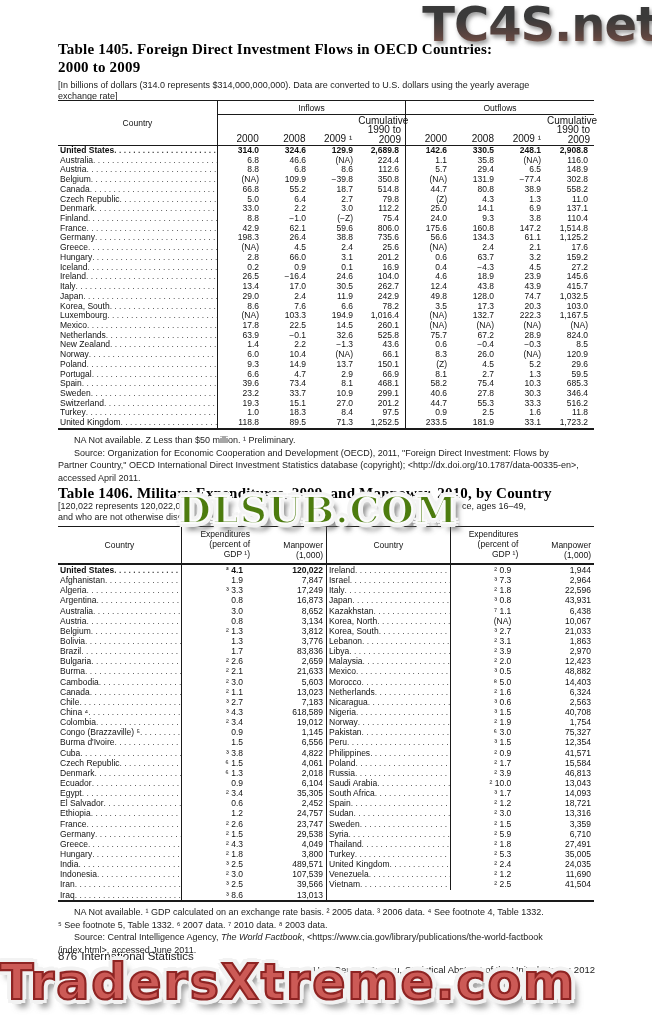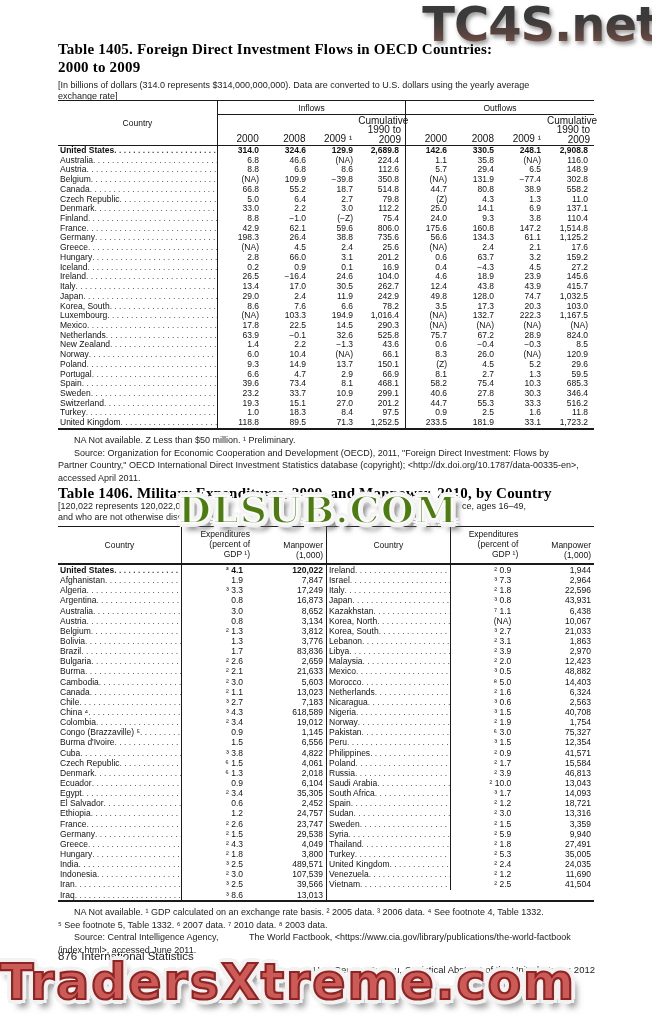--- a/index.html
+++ b/index.html
@@ -390,7 +390,7 @@
           <div class="cnum">17.8</div>
           <div class="cnum">22.5</div>
           <div class="cnum">14.5</div>
-          <div class="cnum grp">290.3</div>
+          <div class="cnum grp">260.1</div>
           <div class="cnum">(NA)</div>
           <div class="cnum">(NA)</div>
           <div class="cnum">(NA)</div>

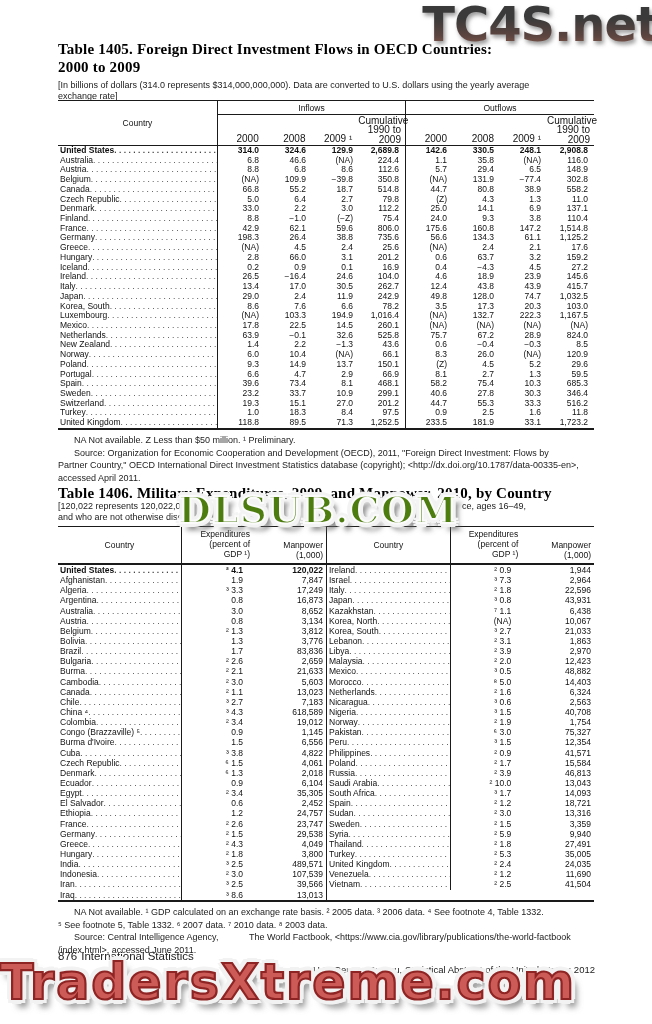--- a/index.html
+++ b/index.html
@@ -1061,7 +1061,7 @@
               <span class="dots"></span>
             </div>
             <div class="c-exp">² 5.9</div>
-            <div class="c-man">9,940</div>
+            <div class="c-man">6,710</div>
           </div>
           <div class="t6-row">
             <div class="cname">

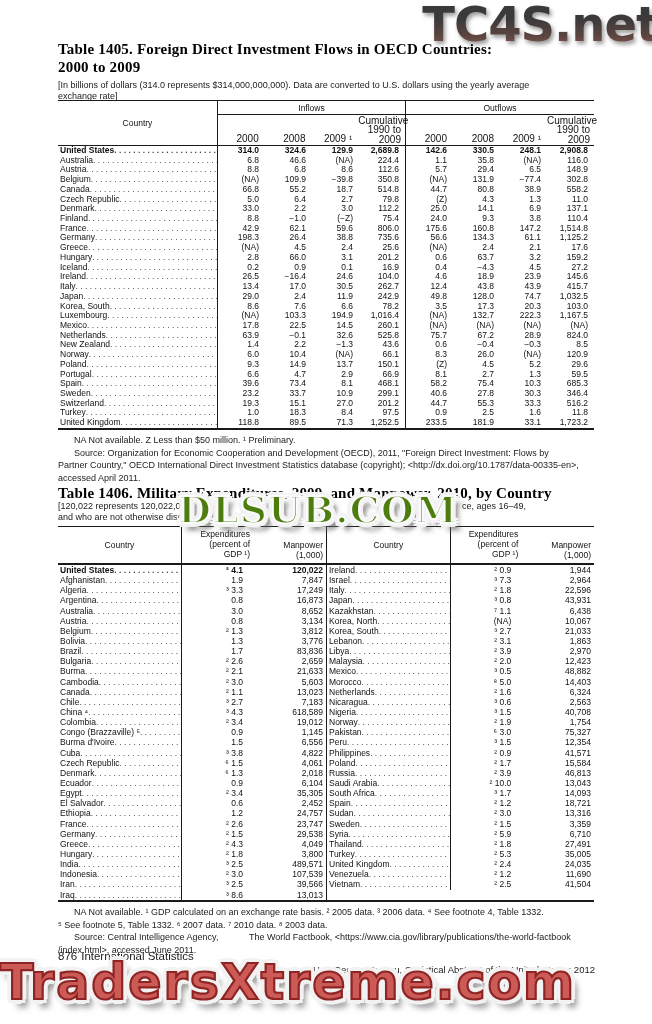--- a/index.html
+++ b/index.html
@@ -86,7 +86,7 @@
 
   .hn2-line1{position:relative;width:536px;}
   .hn2-right{position:absolute;left:404px;top:0;}
-  .src-italic{margin-left:28px;}
+  .src-italic{font-style:italic;}
 </style>
 </head>
 <body>

